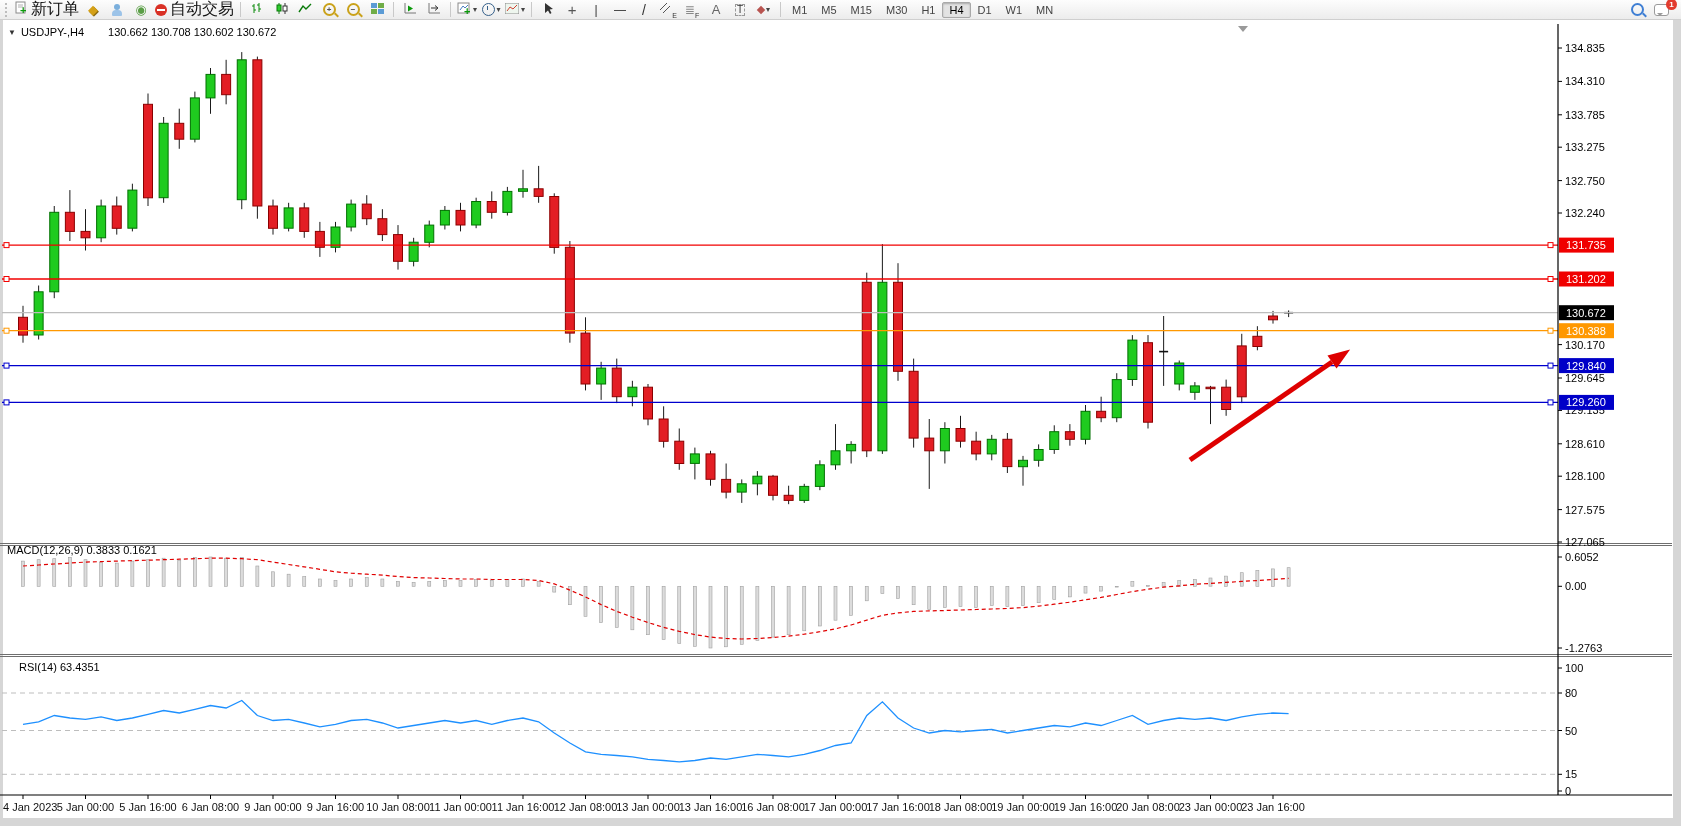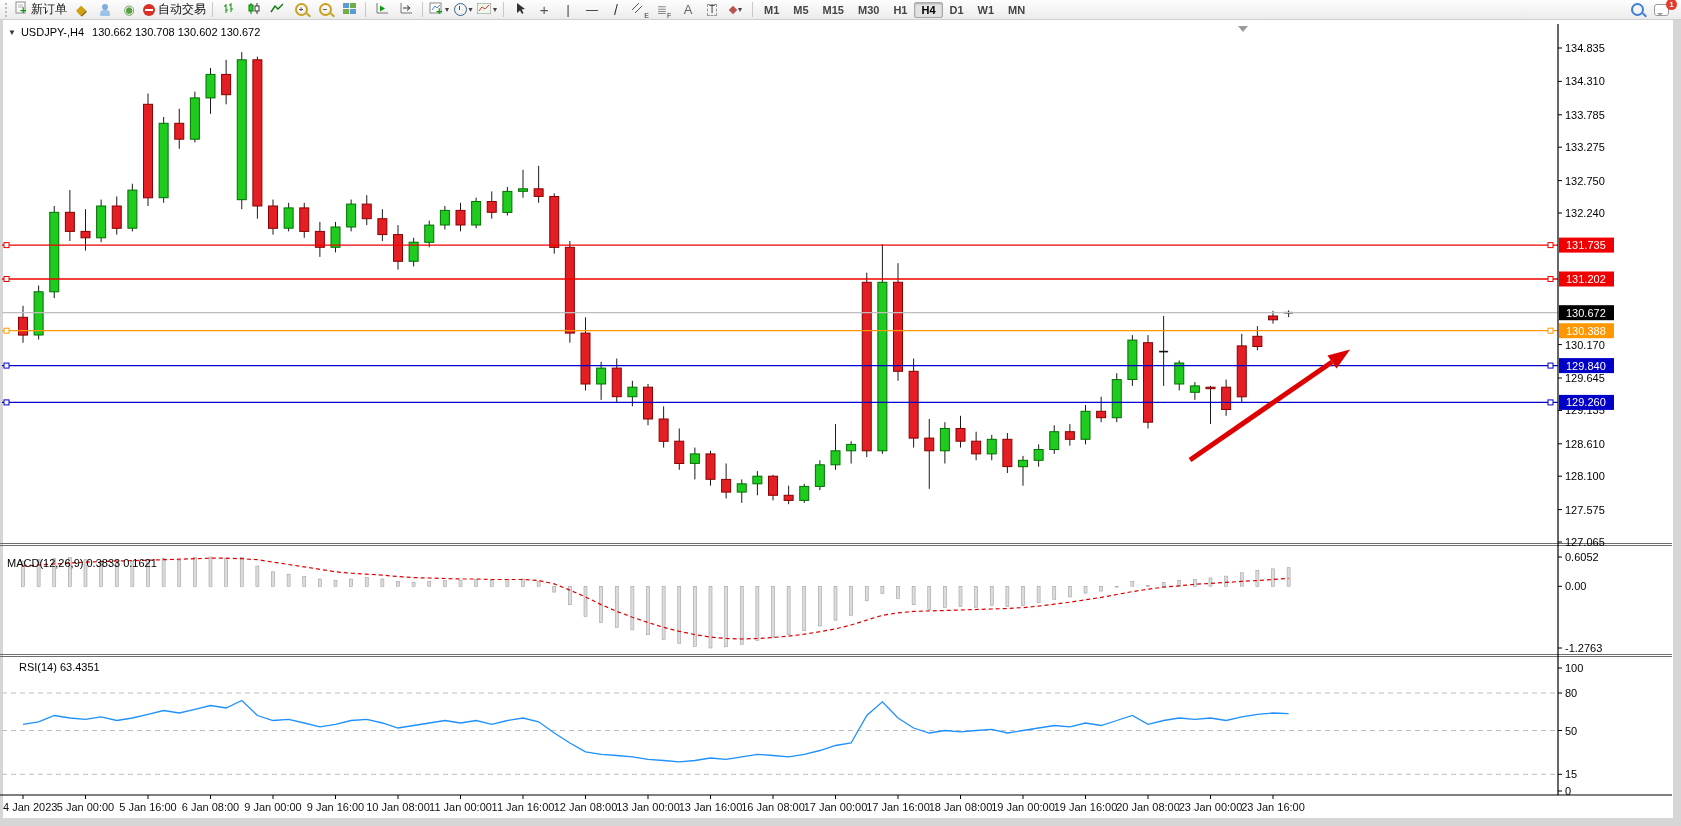--- a/index.html
+++ b/index.html
@@ -11,7 +11,7 @@
            display:flex;align-items:center;padding:0 2px;box-sizing:border-box;z-index:10;font-size:12px}
   .tb{height:18px;min-width:20px;display:flex;align-items:center;justify-content:center;
       padding:0 2px;border-radius:2px;cursor:default;position:relative}
-  .tb-label{margin-left:3px;font-size:12px;color:#111;white-space:nowrap}
+  .tb-label{margin-left:3px;font-size:16px;color:#111;white-space:nowrap}
   .sep{width:1px;height:15px;background:#c9c9c9;margin:0 4px}
   .grip{width:3px;height:14px;border-left:2px dotted #bdbdbd;margin:0 3px}
   .dd{font-size:8px;color:#444;margin-left:2px}

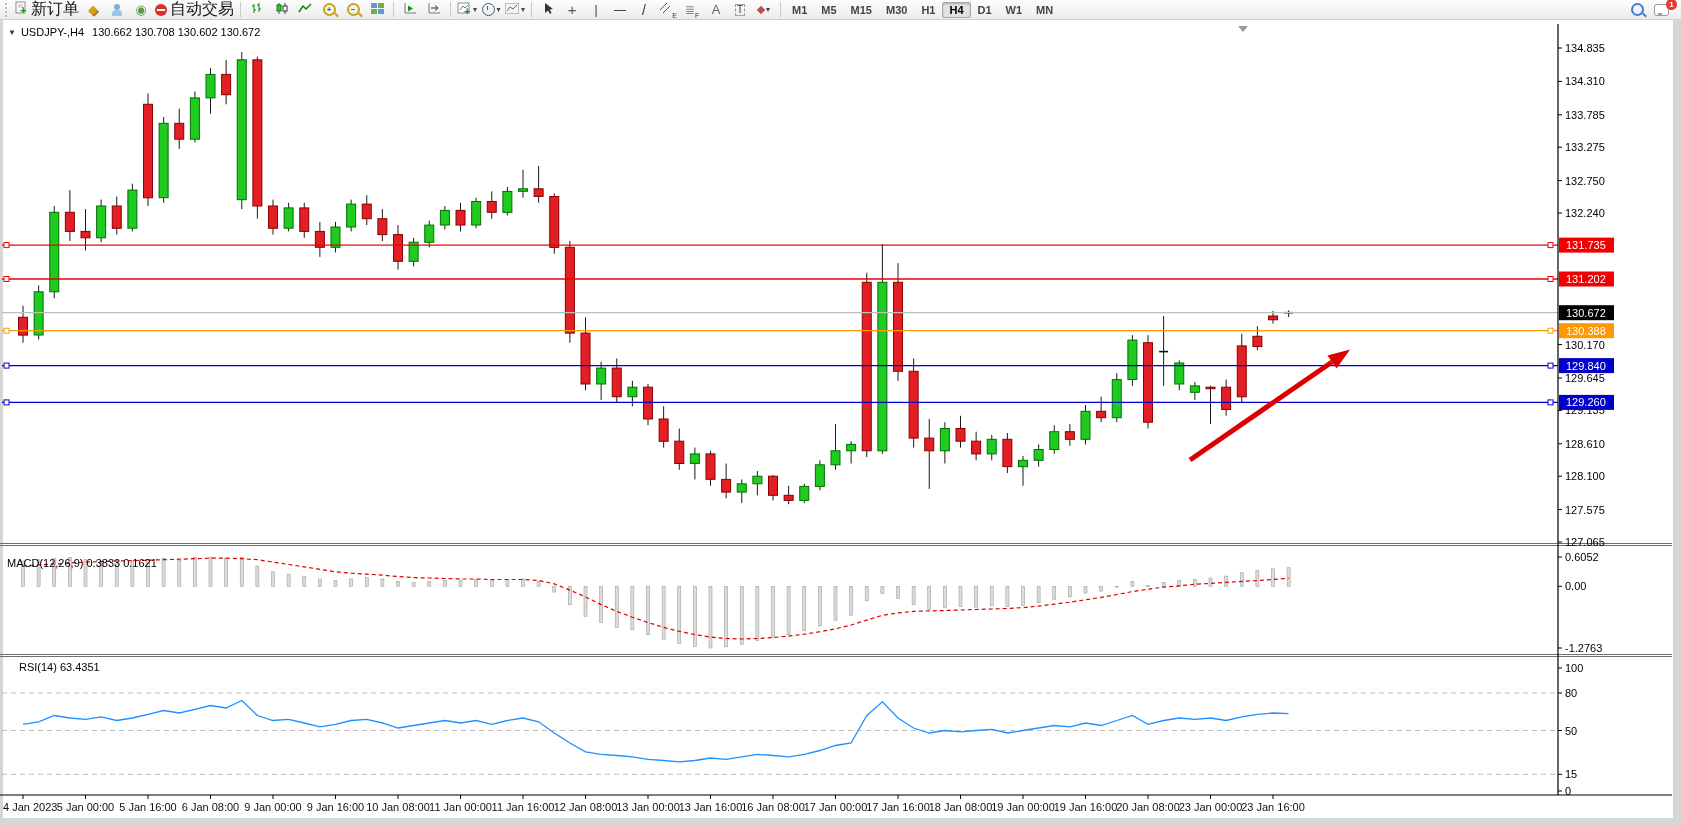--- a/index.html
+++ b/index.html
@@ -38,7 +38,7 @@
   .diamond{width:6px;height:6px;background:#b85450;transform:rotate(45deg)}
   .tbox{font-size:10px;color:#333;border:1px dashed #999;padding:0 1px;line-height:10px}
   .subletter{font-size:7px;color:#333;align-self:flex-end}
-  .tf{font-size:11px;color:#444;padding:1px 6px;border:1px solid transparent;border-radius:2px;font-weight:bold}
+  .tf{font-size:11px;color:#444;padding:1px 6px;border:1px solid transparent;border-radius:2px;font-weight:normal}
   .tf.active{background:#e3e3e3;border-color:#a9a9a9;box-shadow:inset 0 1px 2px rgba(0,0,0,.25);color:#000}
   .spacer{flex:1}
   

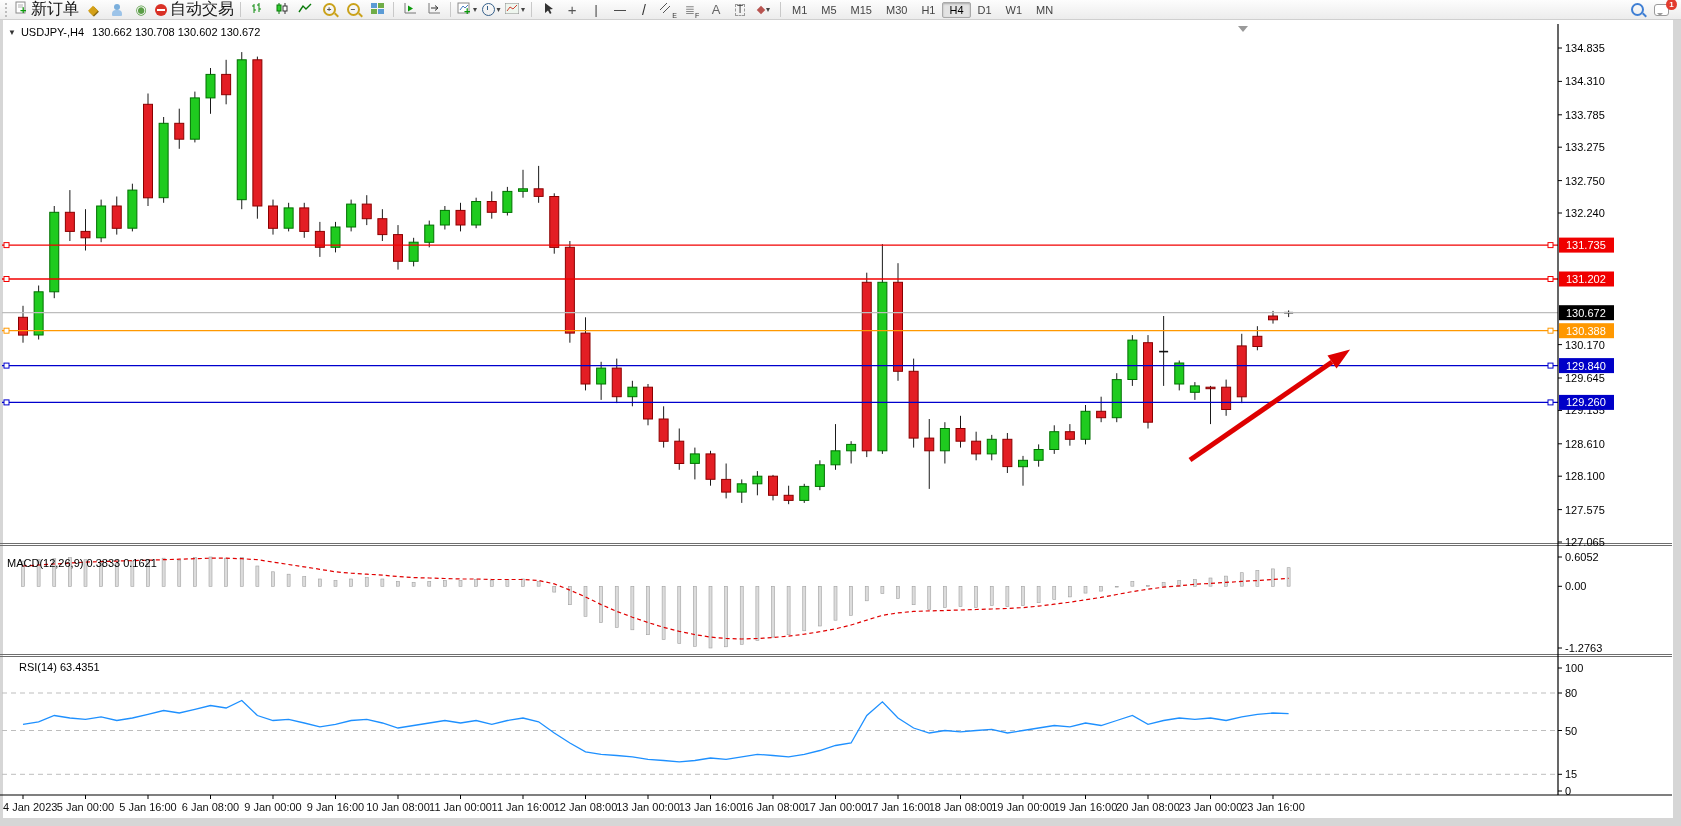--- a/index.html
+++ b/index.html
@@ -47,7 +47,7 @@
   .overlay{position:absolute;font-size:11px;color:#000;pointer-events:none;white-space:nowrap}
   .chart-title{top:6px;left:8px}
   .chart-title .tri{font-size:8px;color:#333;margin-right:5px;vertical-align:1px}
-  .chart-title .vals{margin-left:8px}
+  .chart-title .vals{margin-left:24px}
   .macd-title{top:537px;left:7px}
   .rsi-title{top:641px;left:19px}
 </style>

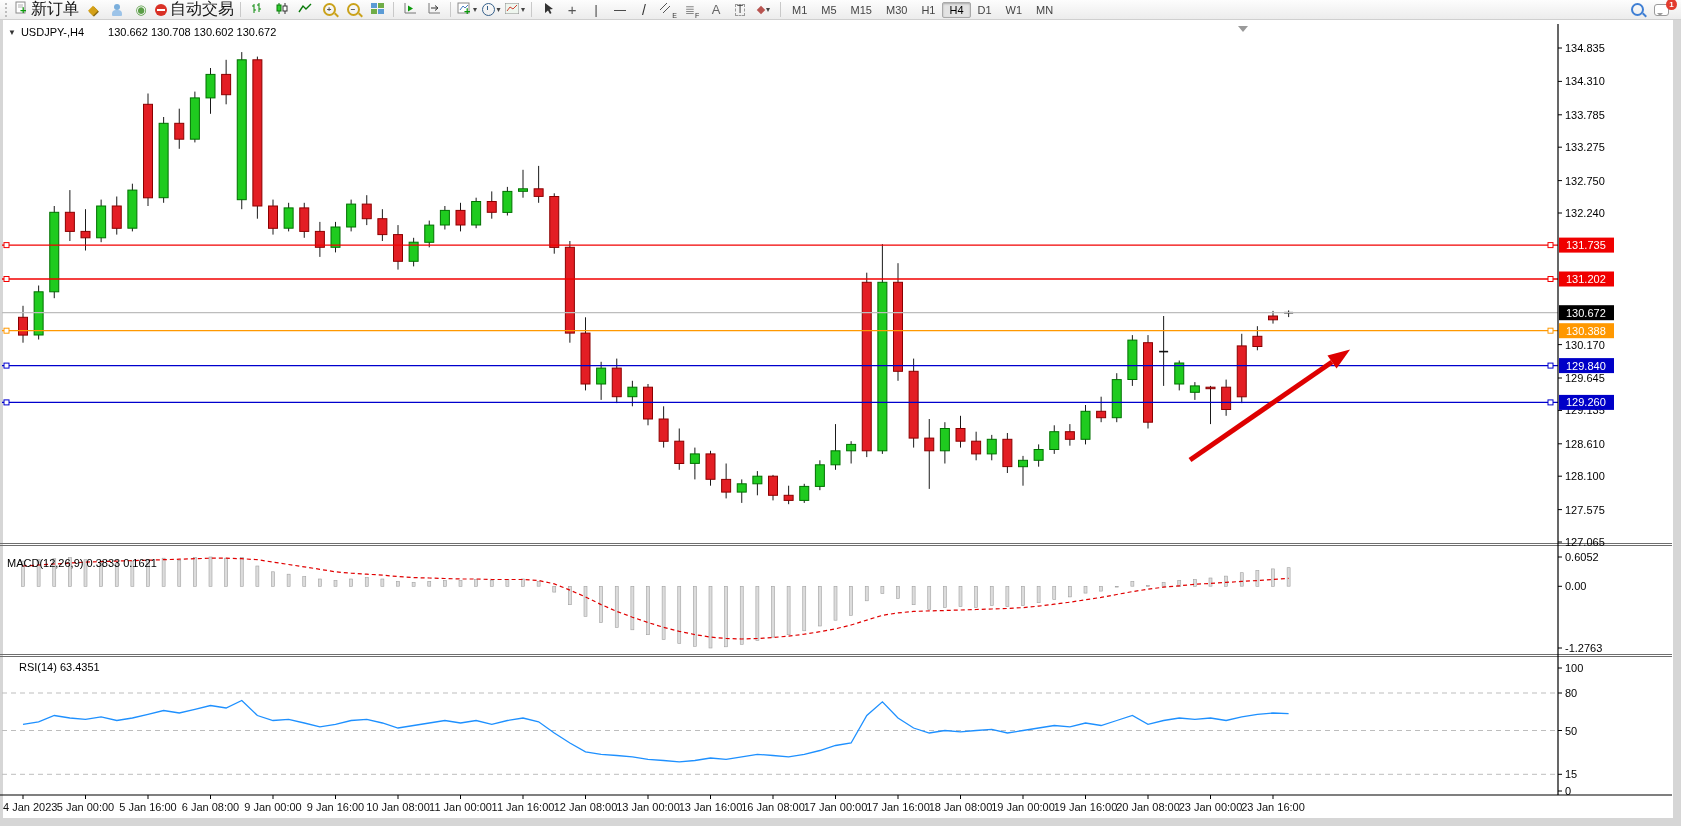--- a/index.html
+++ b/index.html
@@ -48,7 +48,7 @@
   .chart-title{top:6px;left:8px}
   .chart-title .tri{font-size:8px;color:#333;margin-right:5px;vertical-align:1px}
   .chart-title .vals{margin-left:24px}
-  .macd-title{top:537px;left:7px}
+  .macd-title{top:524px;left:7px}
   .rsi-title{top:641px;left:19px}
 </style>
 </head>

